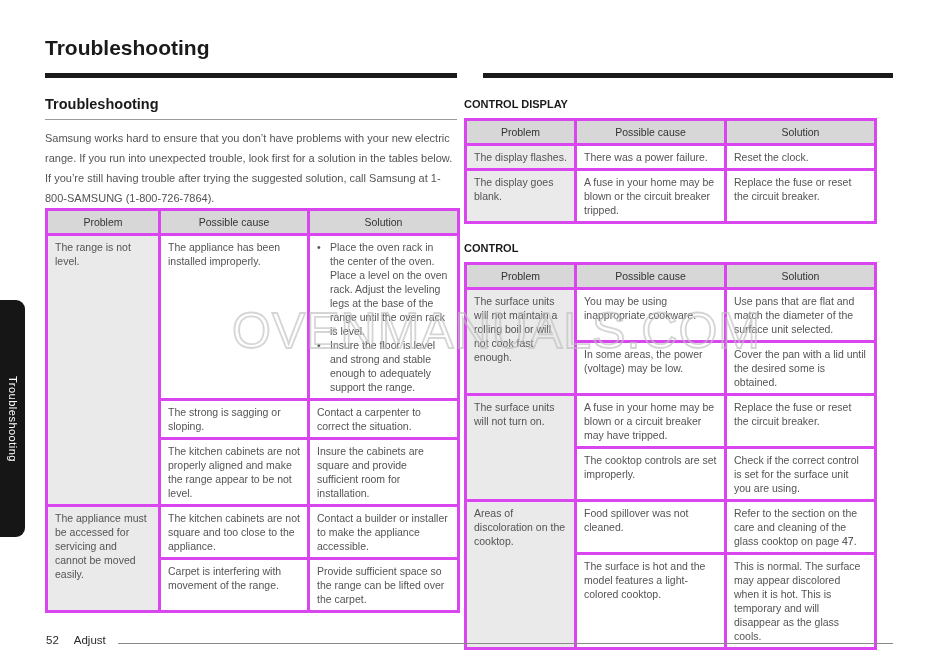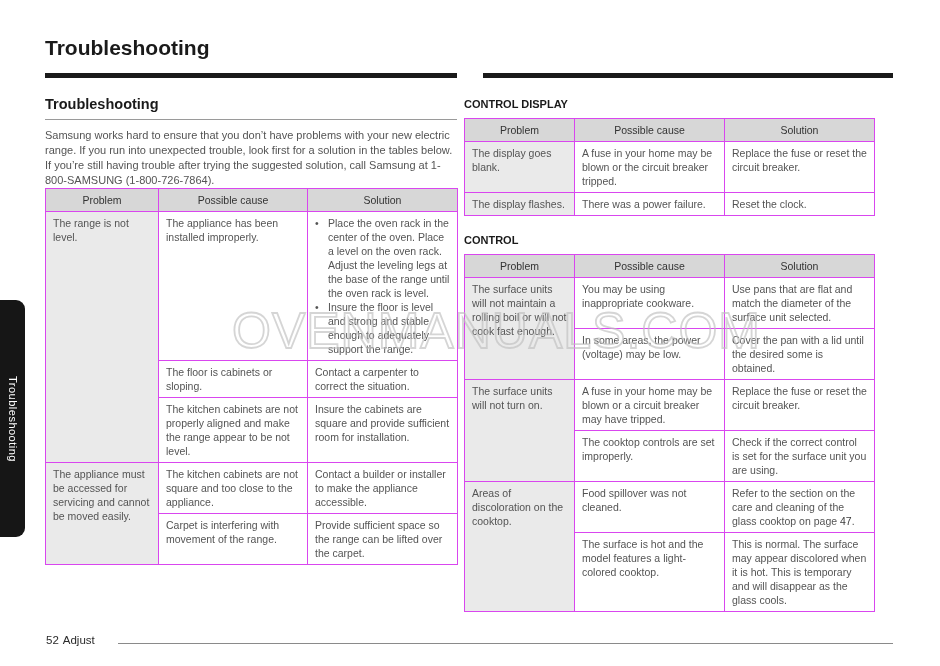--- a/index.html
+++ b/index.html
@@ -29,7 +29,7 @@
   }
   .intro {
     margin-top: 8px;
-    font-size: 11px; line-height: 15px; color: #545454;
+    font-size: 11px; line-height: 20px; color: #545454;
   }
   .sub-heading {
     font-size: 11px; font-weight: 700; color: #1a1a1a;

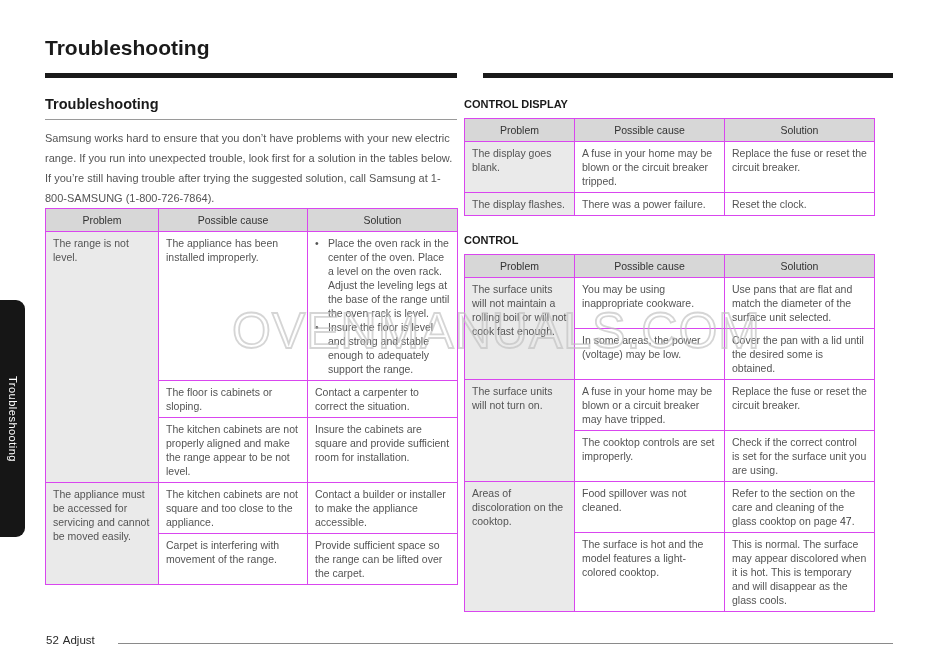--- a/index.html
+++ b/index.html
@@ -43,7 +43,7 @@
     font-size: 10.5px; line-height: 14px; color: #545454;
   }
   table.trouble th, table.trouble td {
-    border: 1px solid #d946ef;
+    border: 3px solid #d946ef;
     padding: 4px 7px;
     vertical-align: top;
     text-align: left;

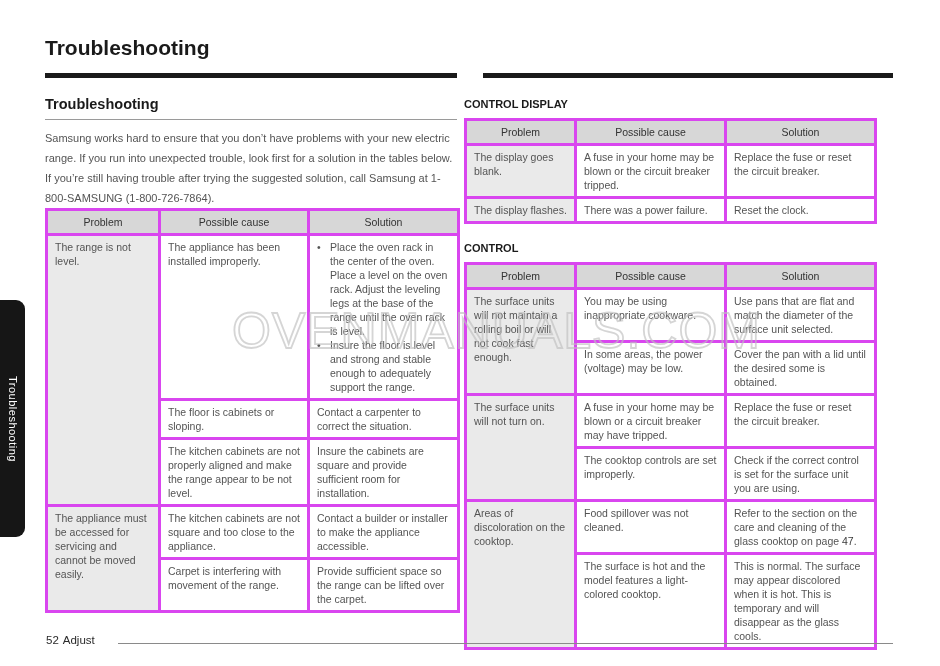--- a/index.html
+++ b/index.html
@@ -166,14 +166,14 @@
       <th>Solution</th>
     </tr>
     <tr>
+      <td class="prob">The display flashes.</td>
+      <td>There was a power failure.</td>
+      <td>Reset the clock.</td>
+    </tr>
+    <tr>
       <td class="prob">The display goes blank.</td>
       <td>A fuse in your home may be blown or the circuit breaker tripped.</td>
       <td>Replace the fuse or reset the circuit breaker.</td>
-    </tr>
-    <tr>
-      <td class="prob">The display flashes.</td>
-      <td>There was a power failure.</td>
-      <td>Reset the clock.</td>
     </tr>
   </tbody>
     </table>

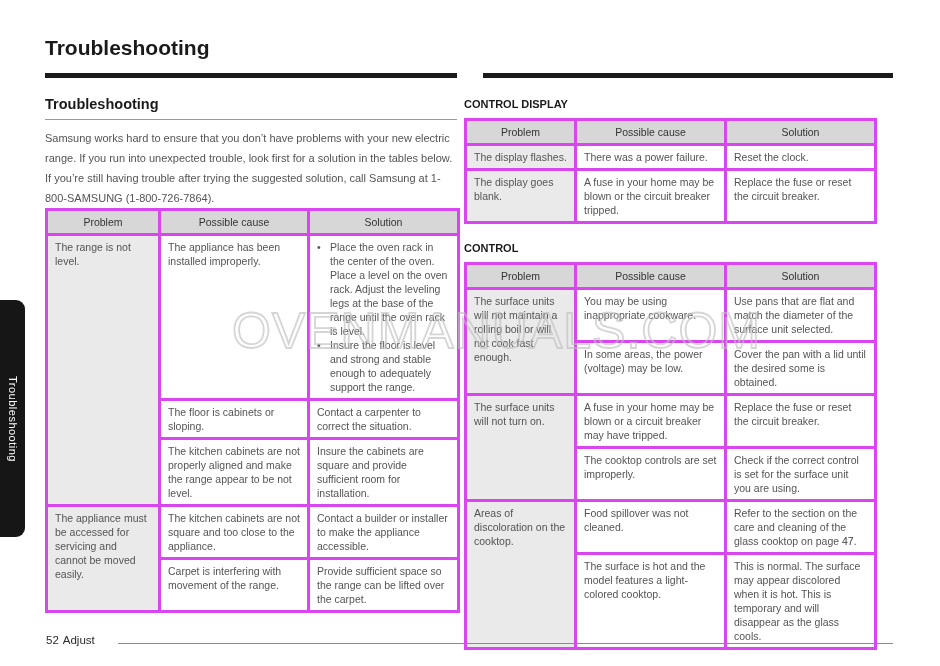--- a/index.html
+++ b/index.html
@@ -130,7 +130,7 @@
       </td>
     </tr>
     <tr>
-      <td>The floor is cabinets or sloping.</td>
+      <td>The strong is sagging or sloping.</td>
       <td>Contact a carpenter to correct the situation.</td>
     </tr>
     <tr>

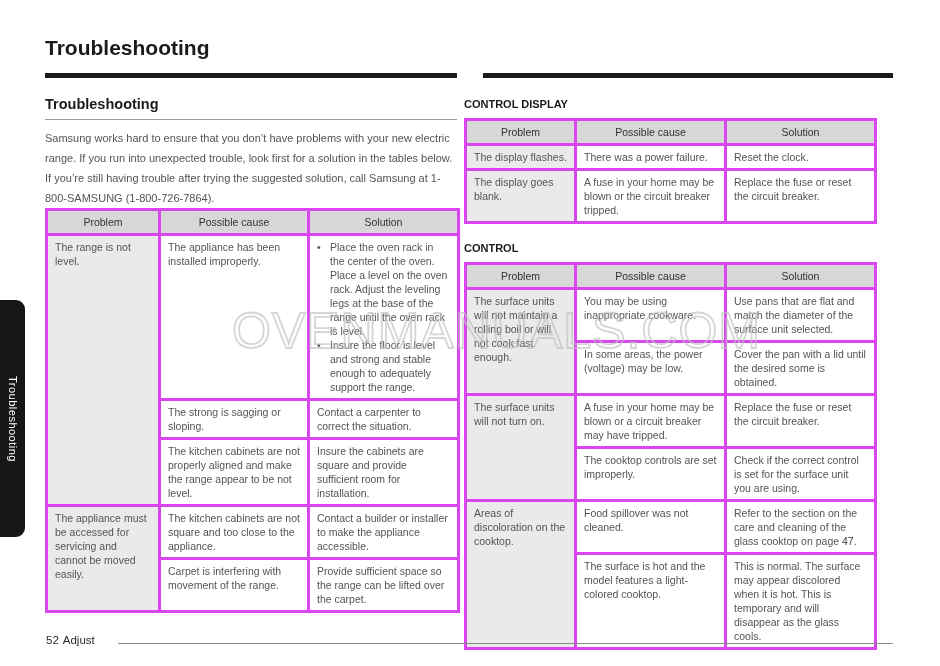--- a/index.html
+++ b/index.html
@@ -82,7 +82,7 @@
     .watermark { color: transparent; -webkit-text-stroke: 1.8px rgba(190,190,190,0.65); }
   }
 
-  .footer { position: absolute; left: 46px; top: 634px; display: flex; gap: 4px;
+  .footer { position: absolute; left: 46px; top: 634px; display: flex; gap: 15px;
     font-size: 11.5px; color: #2a2a2a; }
   .footer-rule { position: absolute; left: 118px; top: 643px; width: 775px; height: 1px; background: #8a8a8a; }
 </style>

